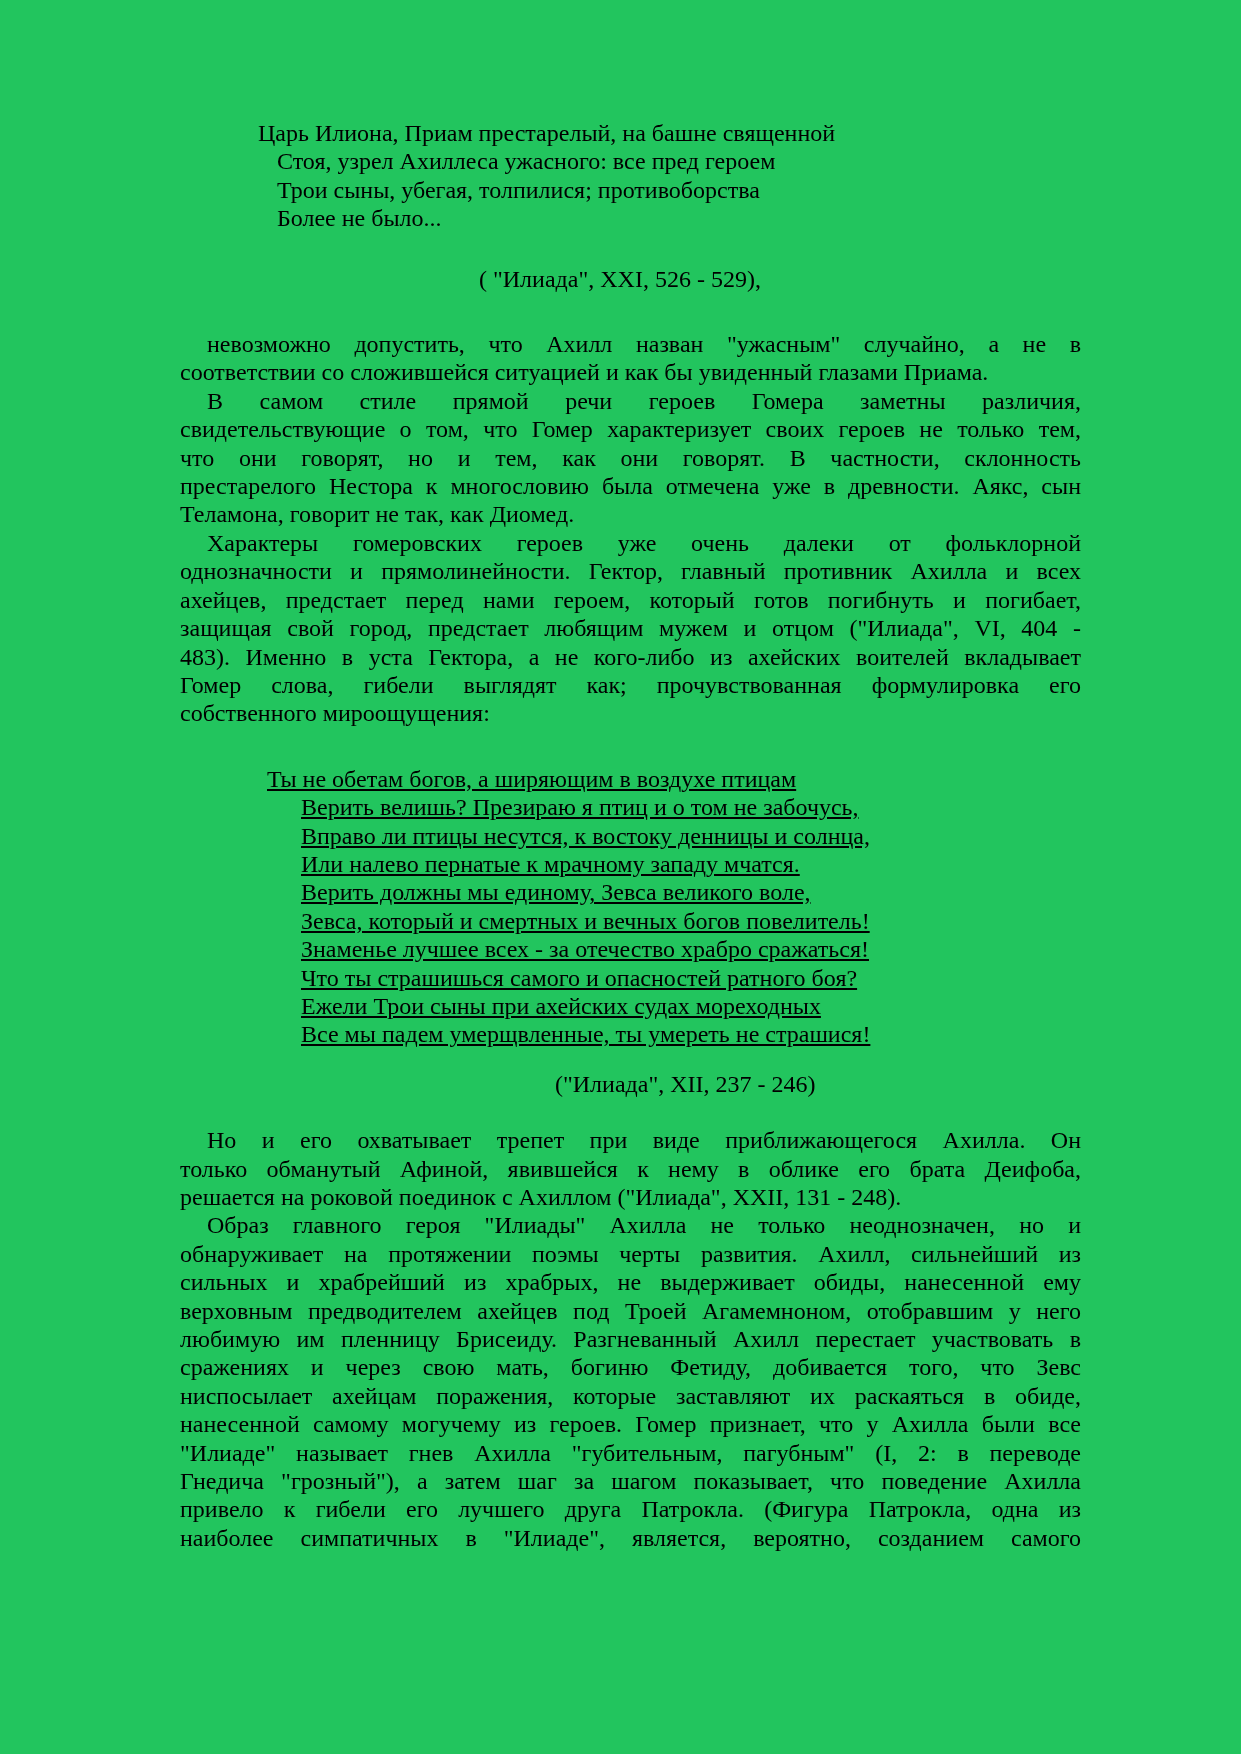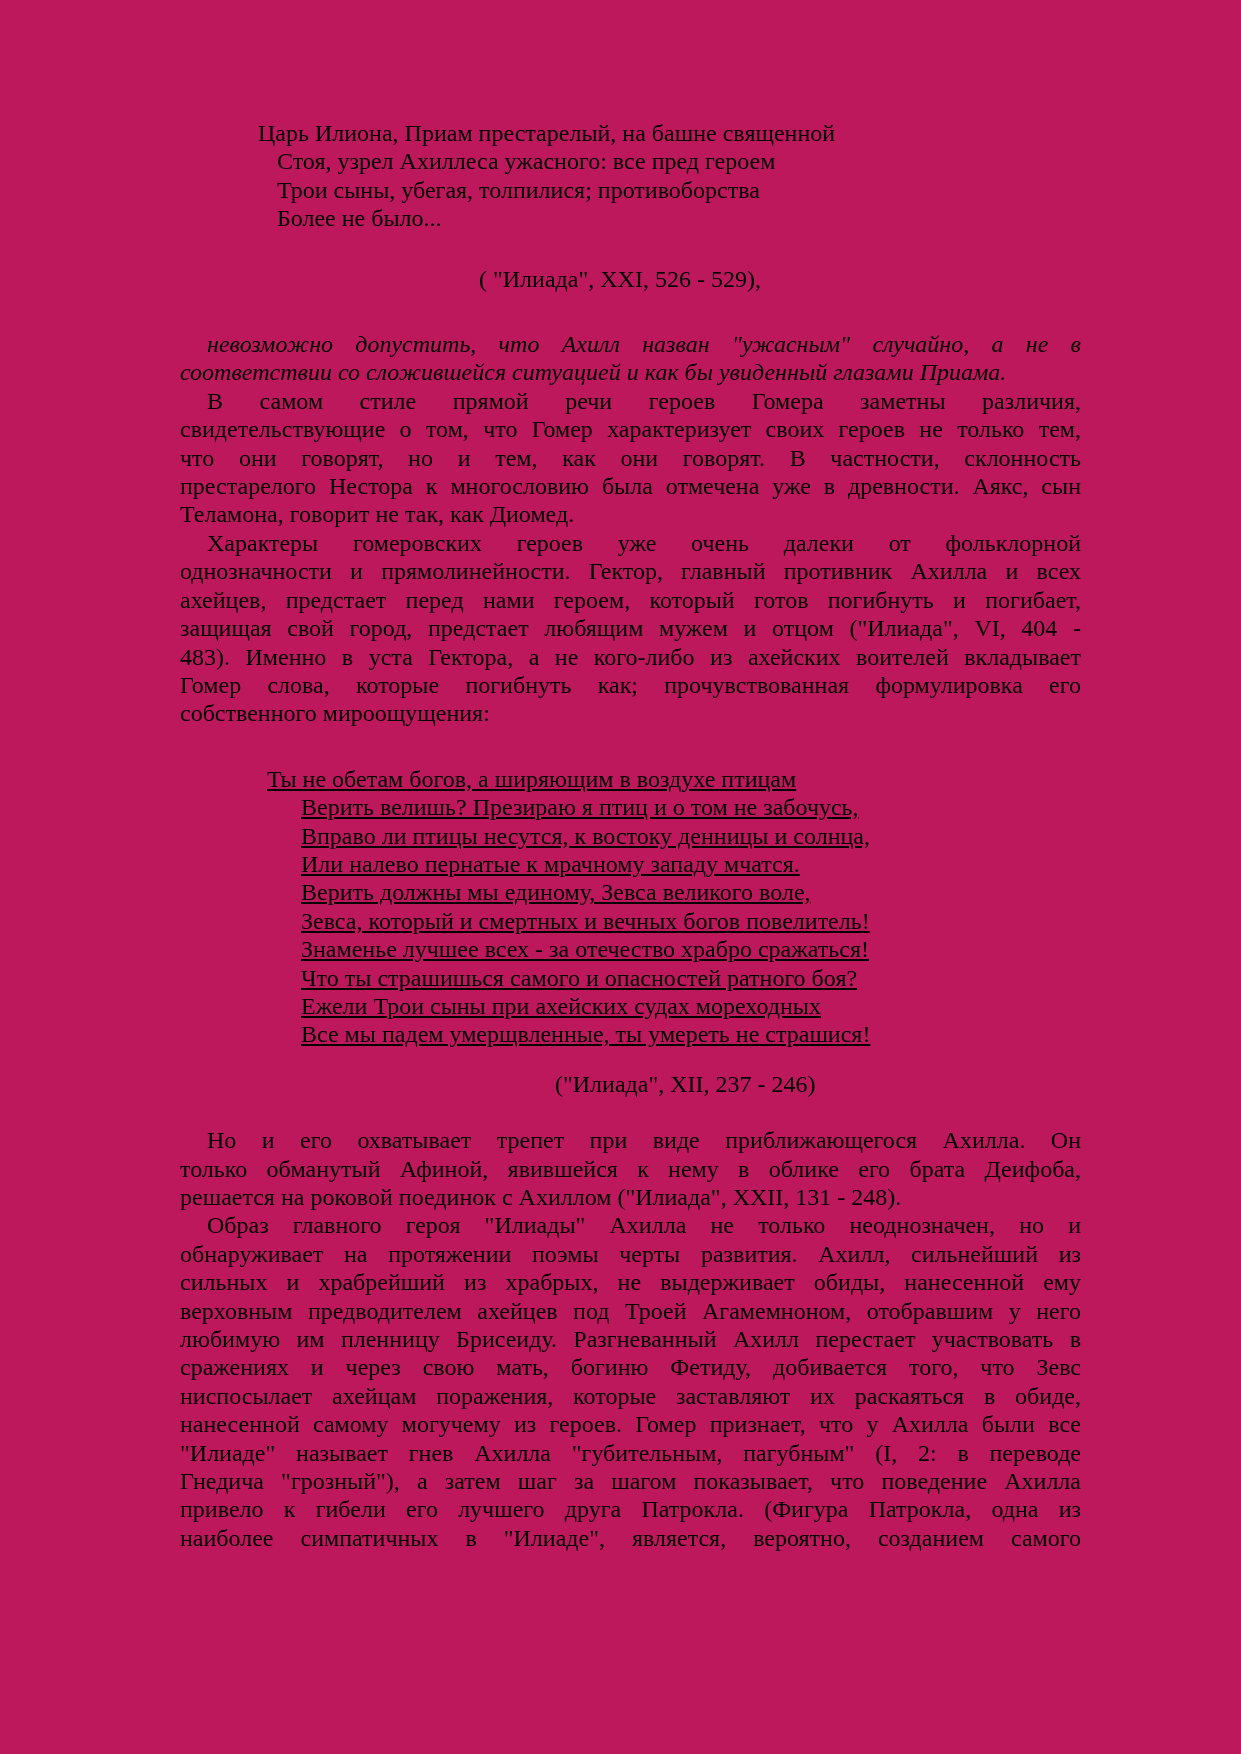--- a/index.html
+++ b/index.html
@@ -13,7 +13,7 @@
     height: 1754px;
     box-sizing: border-box;
     padding: 119px 160px 0 180px;
-    background: #be185d;
+    background: #22c55e;
     color: #000000;
     font-family: "Liberation Serif", "DejaVu Serif", serif;
     font-size: 24px;

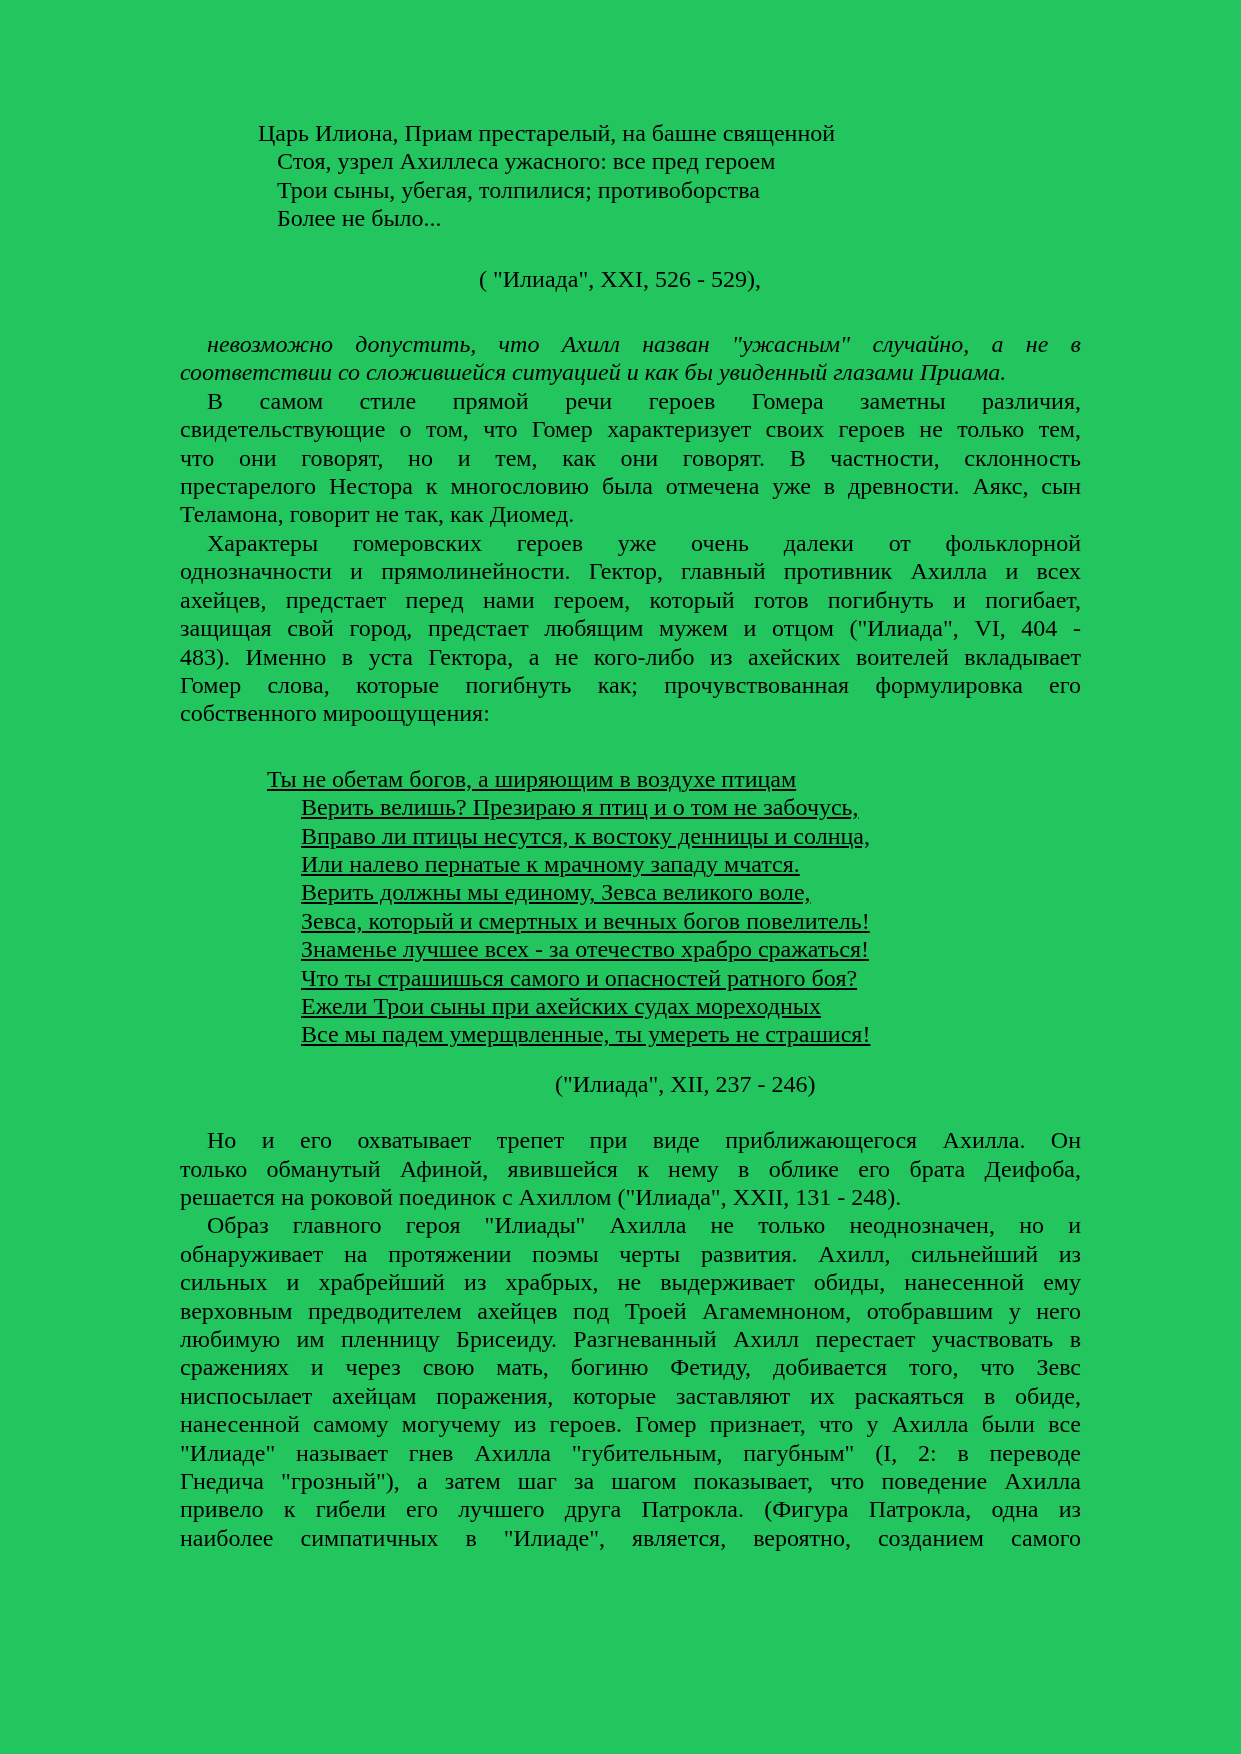--- a/index.html
+++ b/index.html
@@ -38,7 +38,7 @@
   .citation-1 { margin-top: 32px; margin-left: 299px; }
   .citation-2 { margin-top: 21px; margin-left: 375px; }
 
-  .para-lead { margin-top: 37px; font-style: italic; }
+  .para-lead { margin-top: 37px; }
   .para-4 { margin-top: 28px; }
 </style>
 </head>

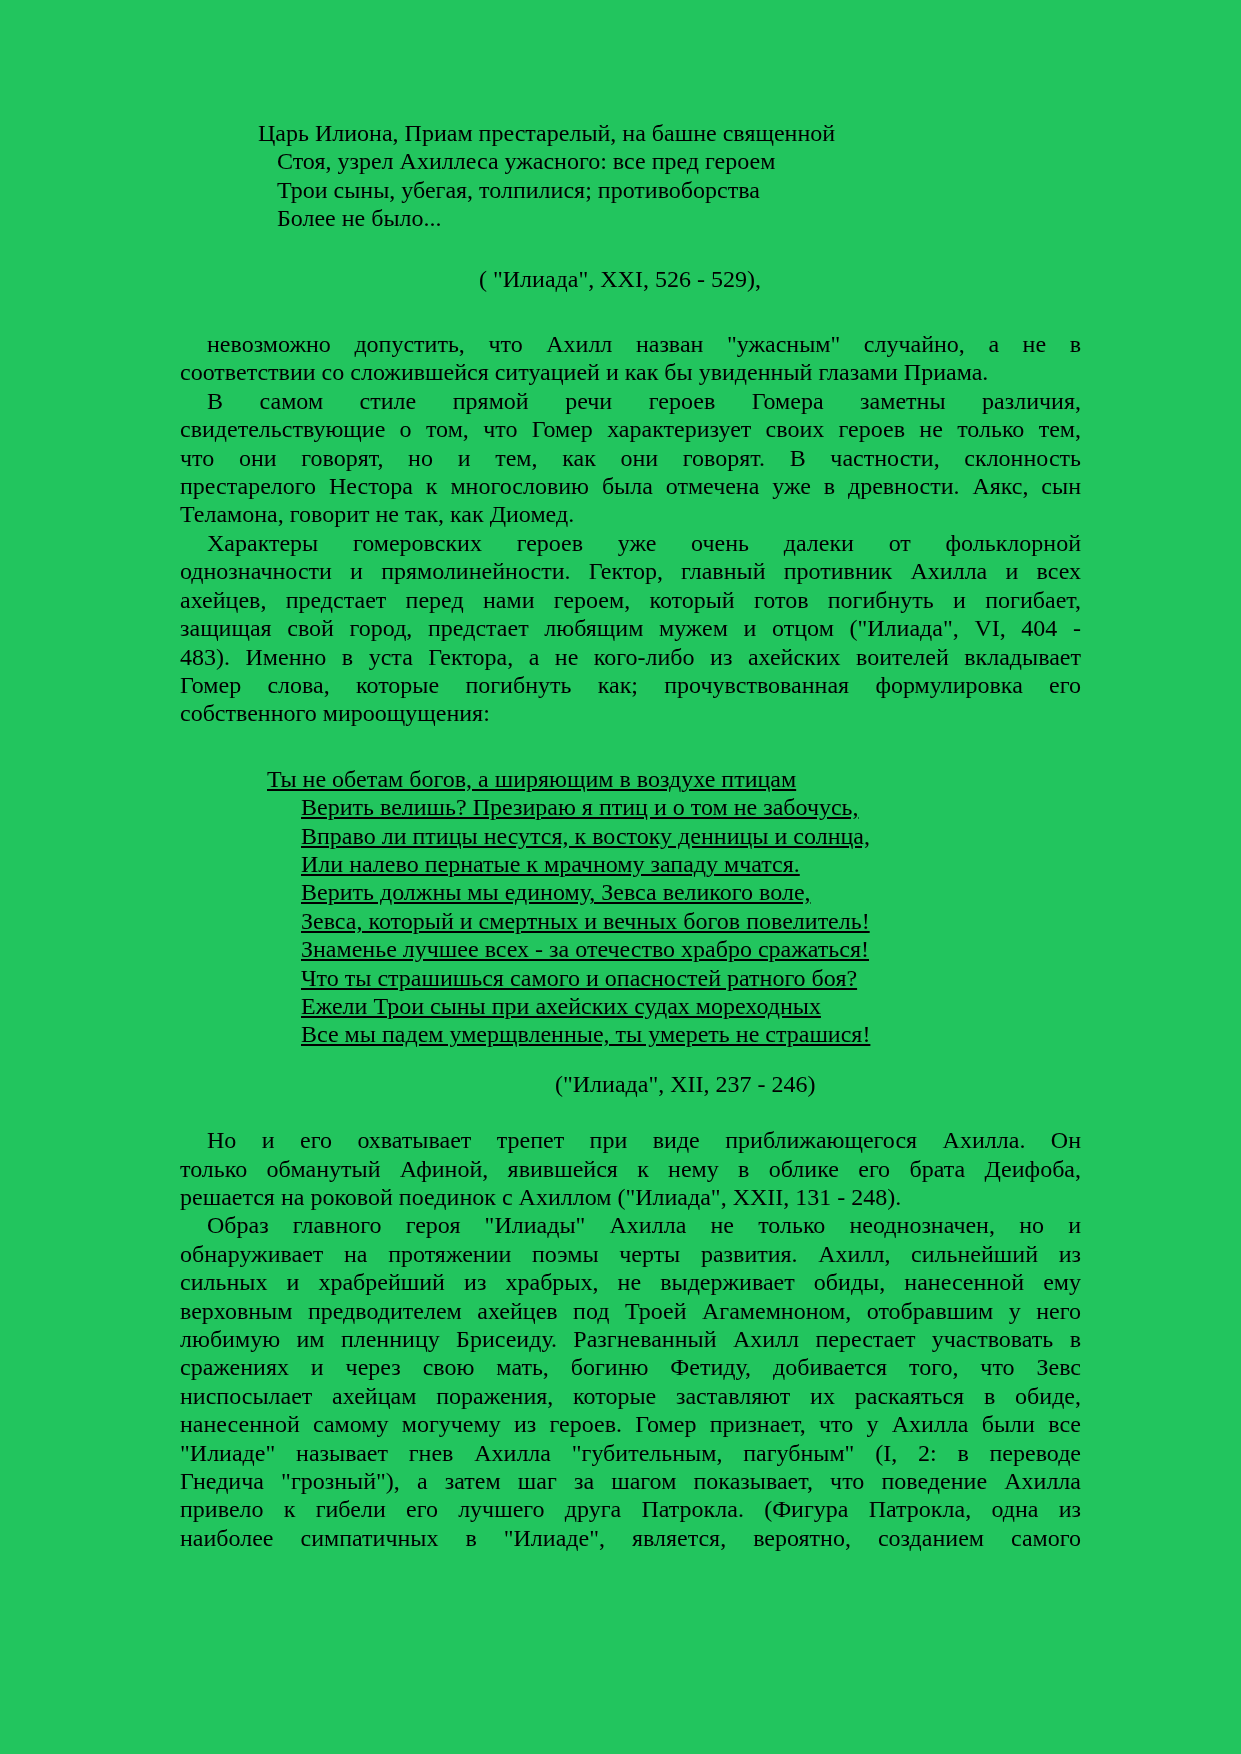--- a/index.html
+++ b/index.html
@@ -73,7 +73,7 @@
     <div class="line jline">ахейцев,  предстает  перед  нами героем, который готов погибнуть и погибает,</div>
     <div class="line jline">защищая  свой  город,  предстает  любящим мужем и отцом ("Илиада", VI, 404 -</div>
     <div class="line jline">483).  Именно в уста Гектора, а не кого-либо из ахейских воителей вкладывает</div>
-    <div class="line jline">Гомер  слова,  которые  погибнуть  как;  прочувствованная  формулировка  его</div>
+    <div class="line jline">Гомер  слова,  гибели  выглядят  как;  прочувствованная  формулировка  его</div>
     <div class="line">собственного мироощущения:</div>
   </div>
 

